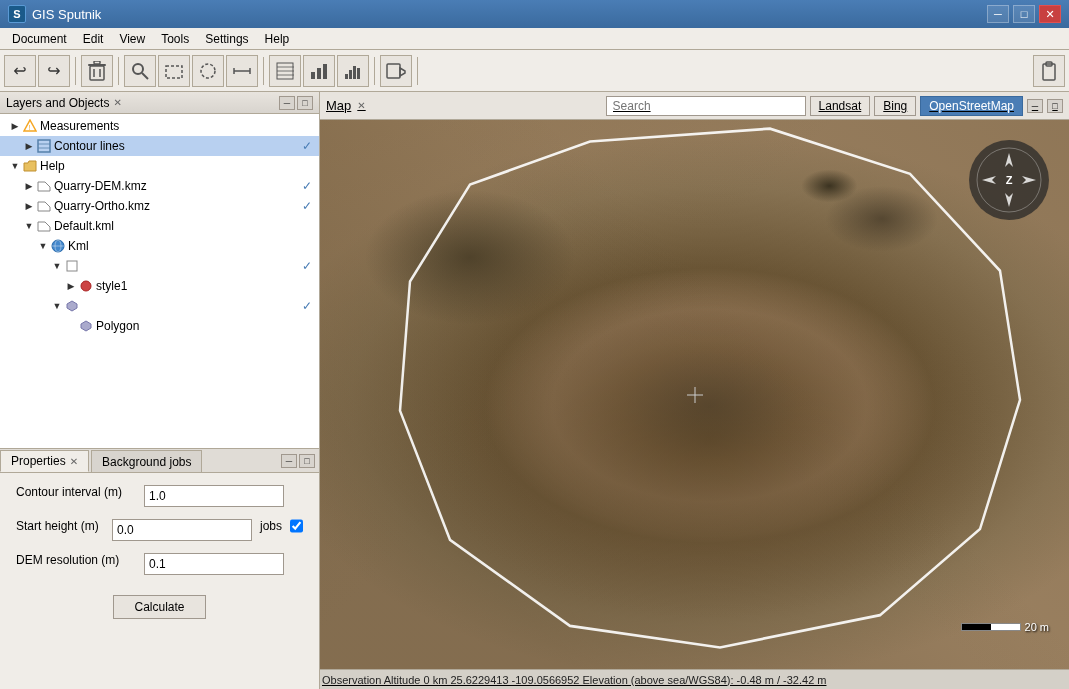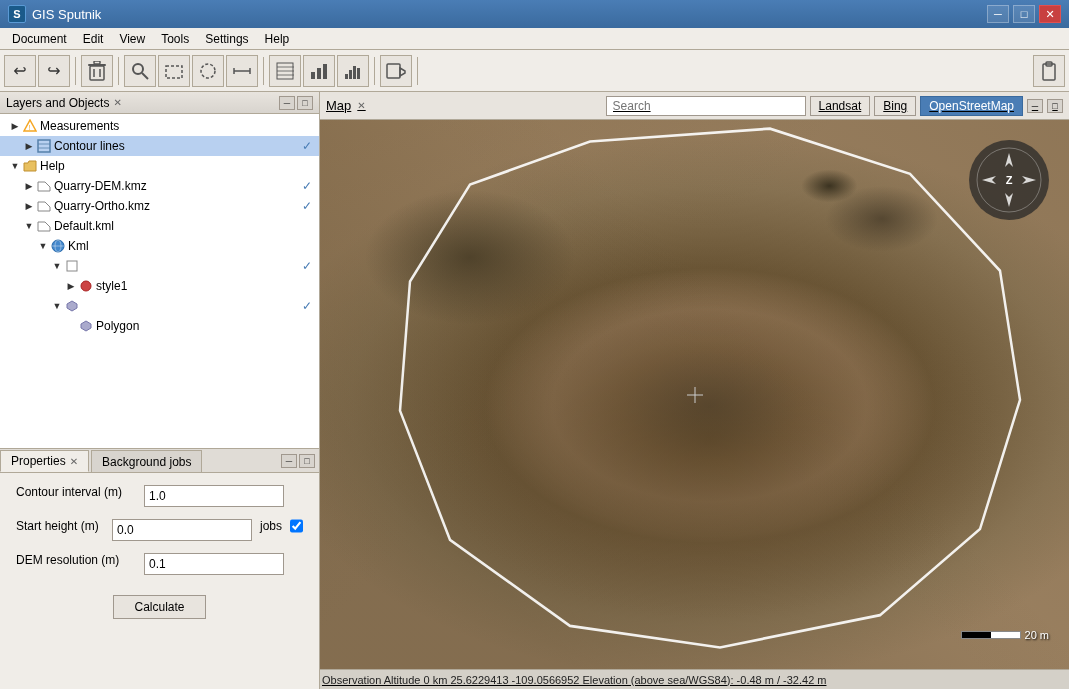--- a/index.html
+++ b/index.html
@@ -357,7 +357,7 @@
     
     .scale-bar {
       position: absolute;
-      bottom: 28px; right: 20px;
+      bottom: 36px; right: 20px;
       display: flex; flex-direction: column; align-items: flex-end;
     }
     .scale-label {

